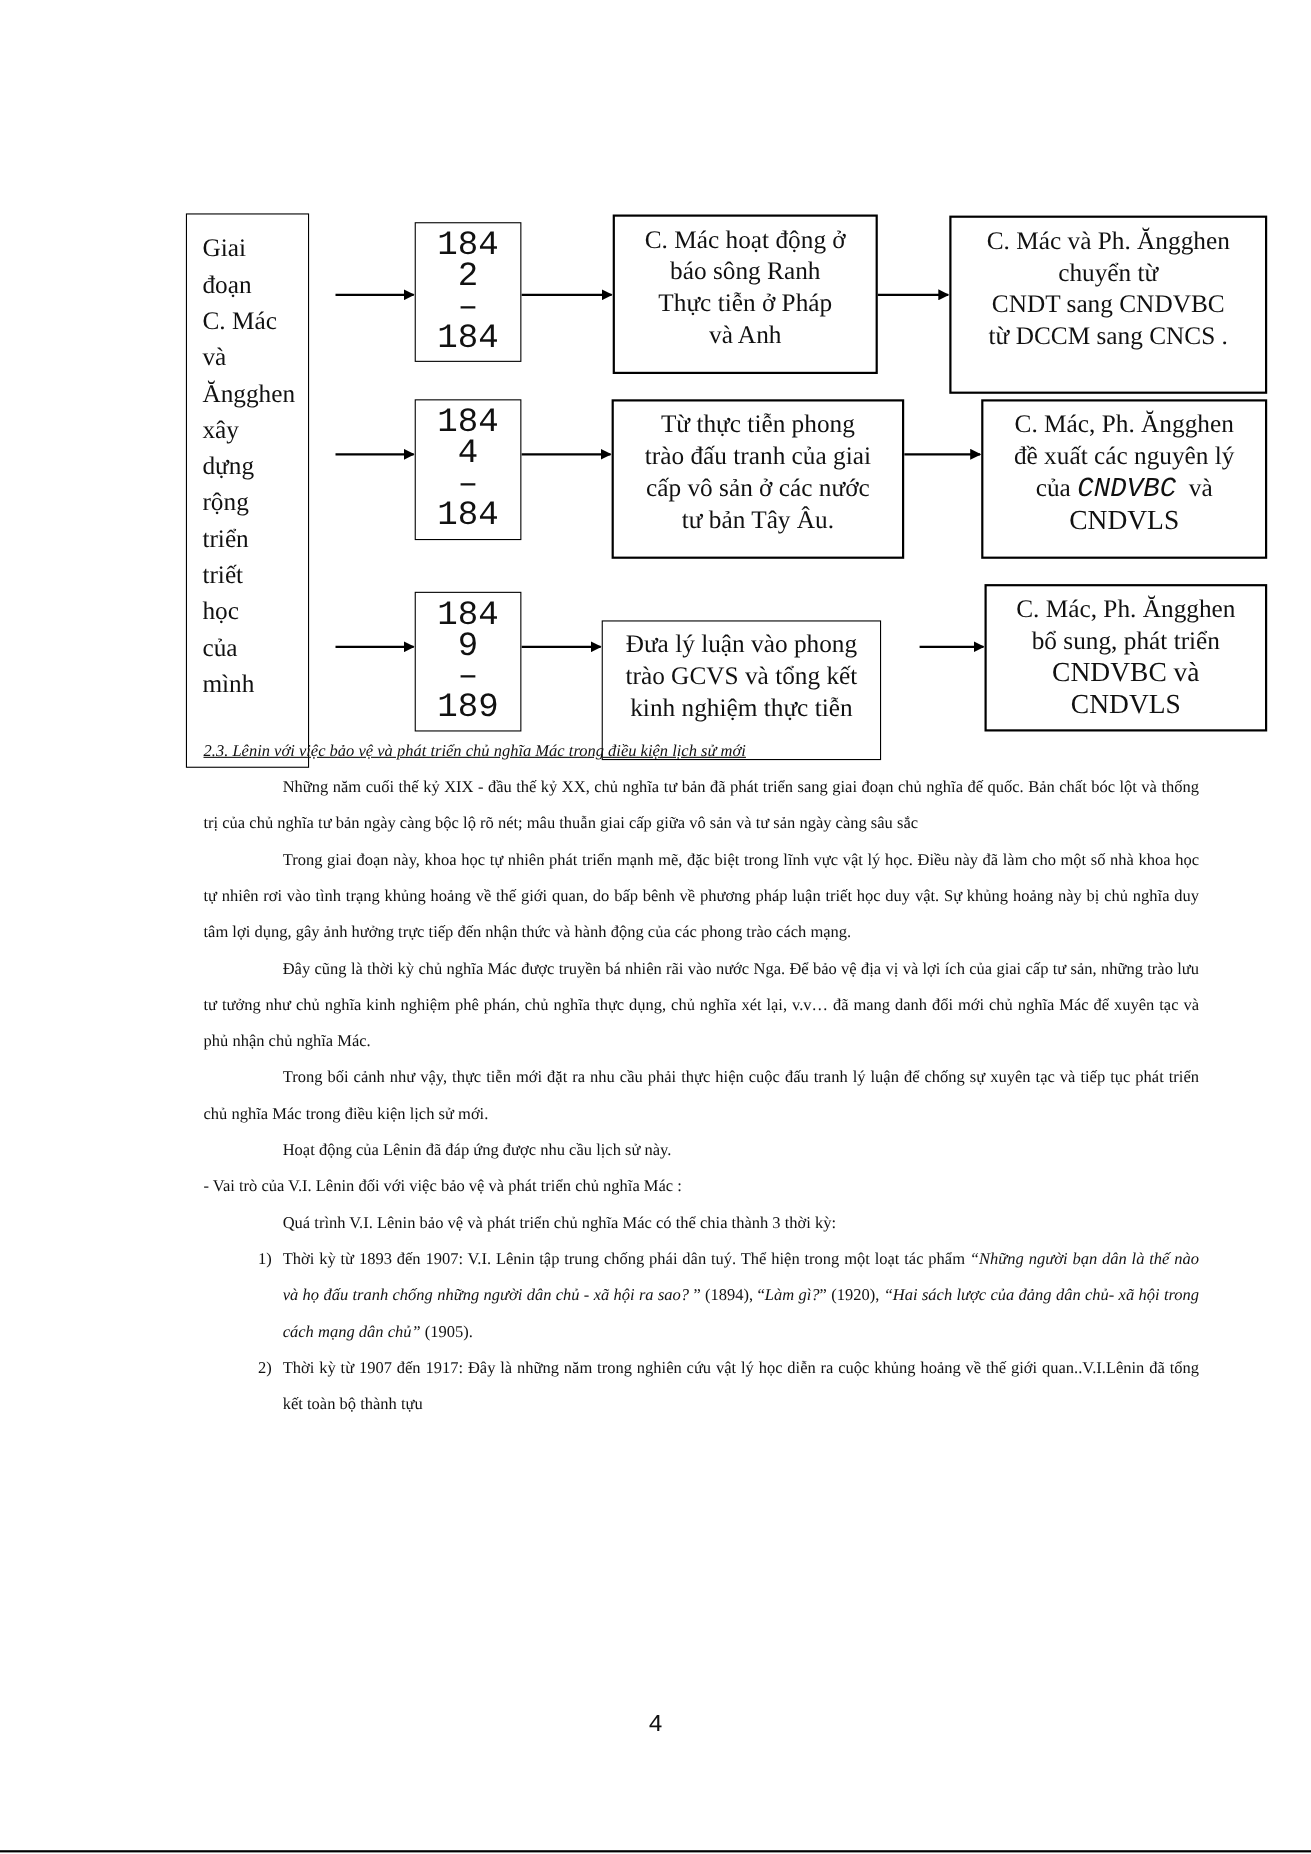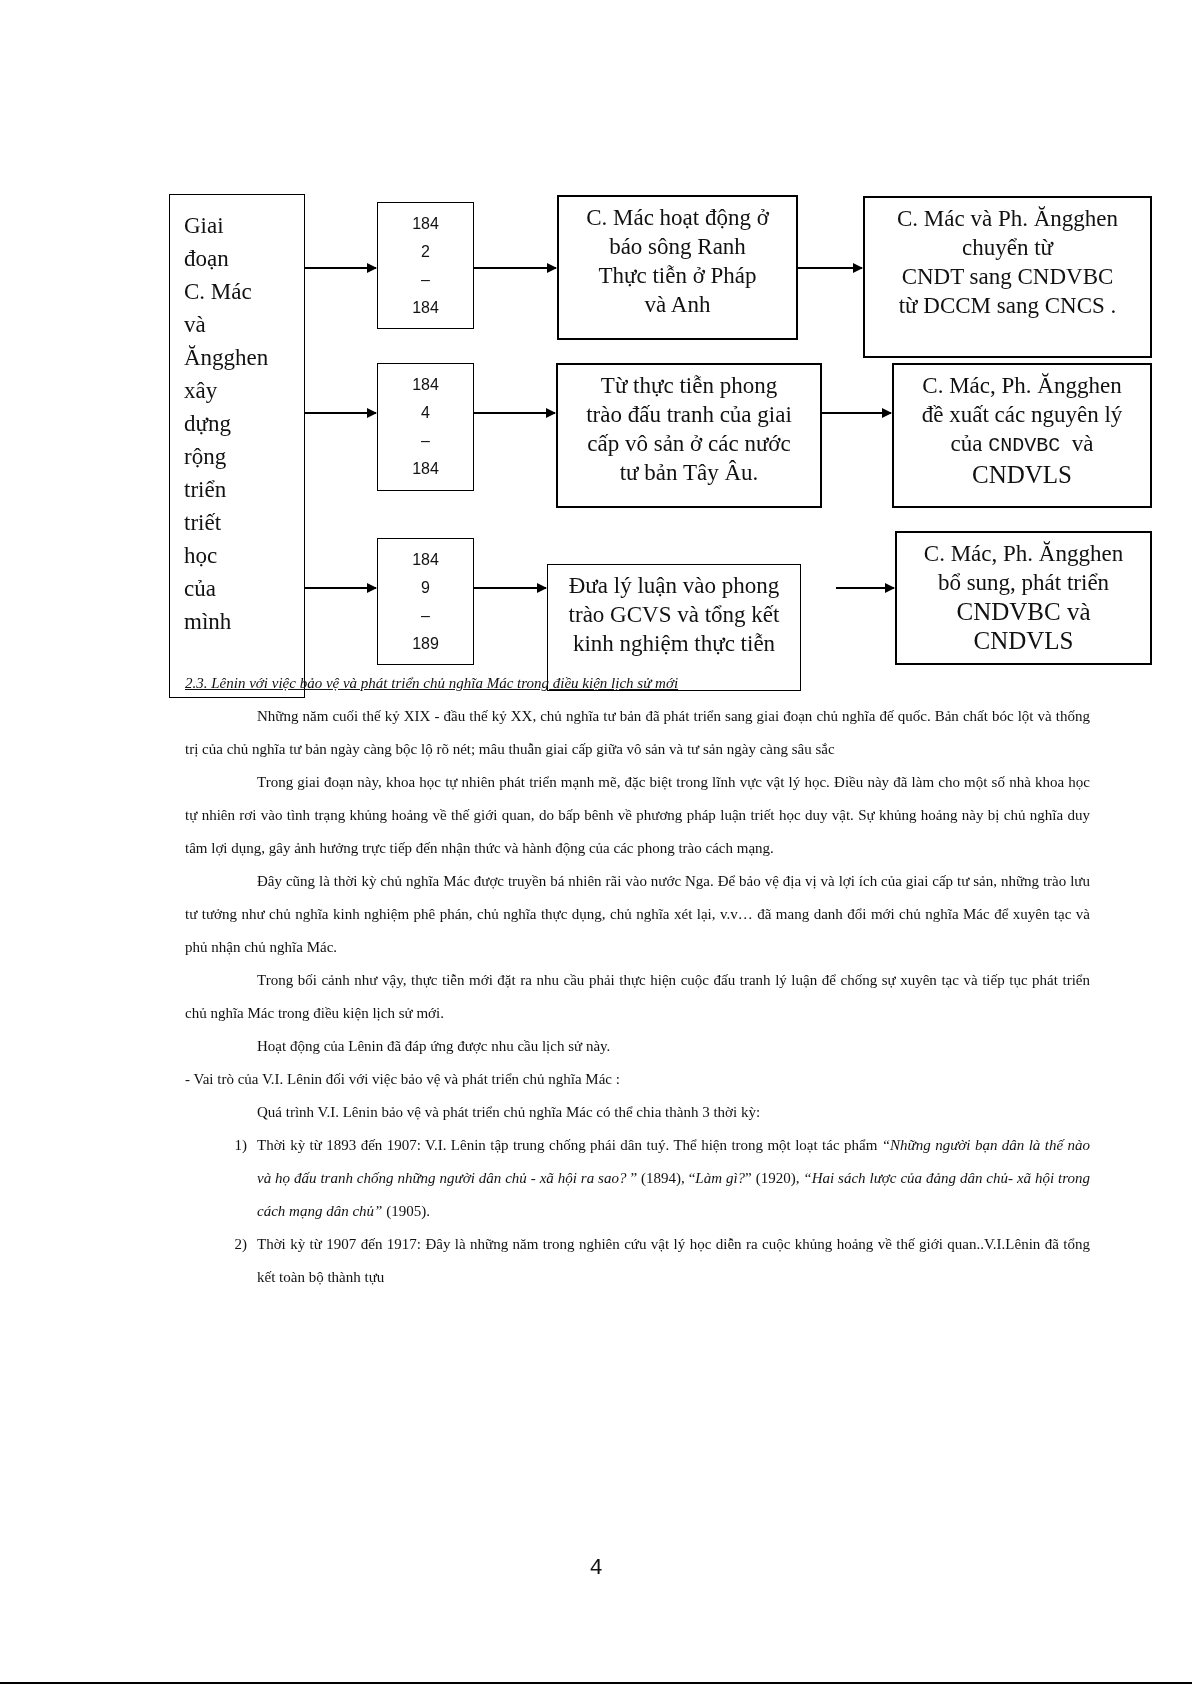--- a/index.html
+++ b/index.html
@@ -7,7 +7,7 @@
          font-family: "Liberation Serif", "DejaVu Serif", serif; color: #111; }
   .box { position: absolute; border: 2px solid #000; box-sizing: border-box; background: #fff; }
   .box.thin { border-width: 1.5px; }
-  .left-box { left: 169px; top: 194px; width: 136px; height: 504px; border-width: 1.5px; }
+  .left-box { left: 169px; top: 194px; width: 112px; height: 504px; border-width: 1.5px; }
   .left-box .lines { position: absolute; left: 14px; top: 14px; font-size: 23px; line-height: 33px; }
   .year { font-family: Liberation Sans, sans-serif; font-size: 16px; line-height: 28px;
           text-align: center; display: flex; flex-direction: column; justify-content: center; align-items: center; }

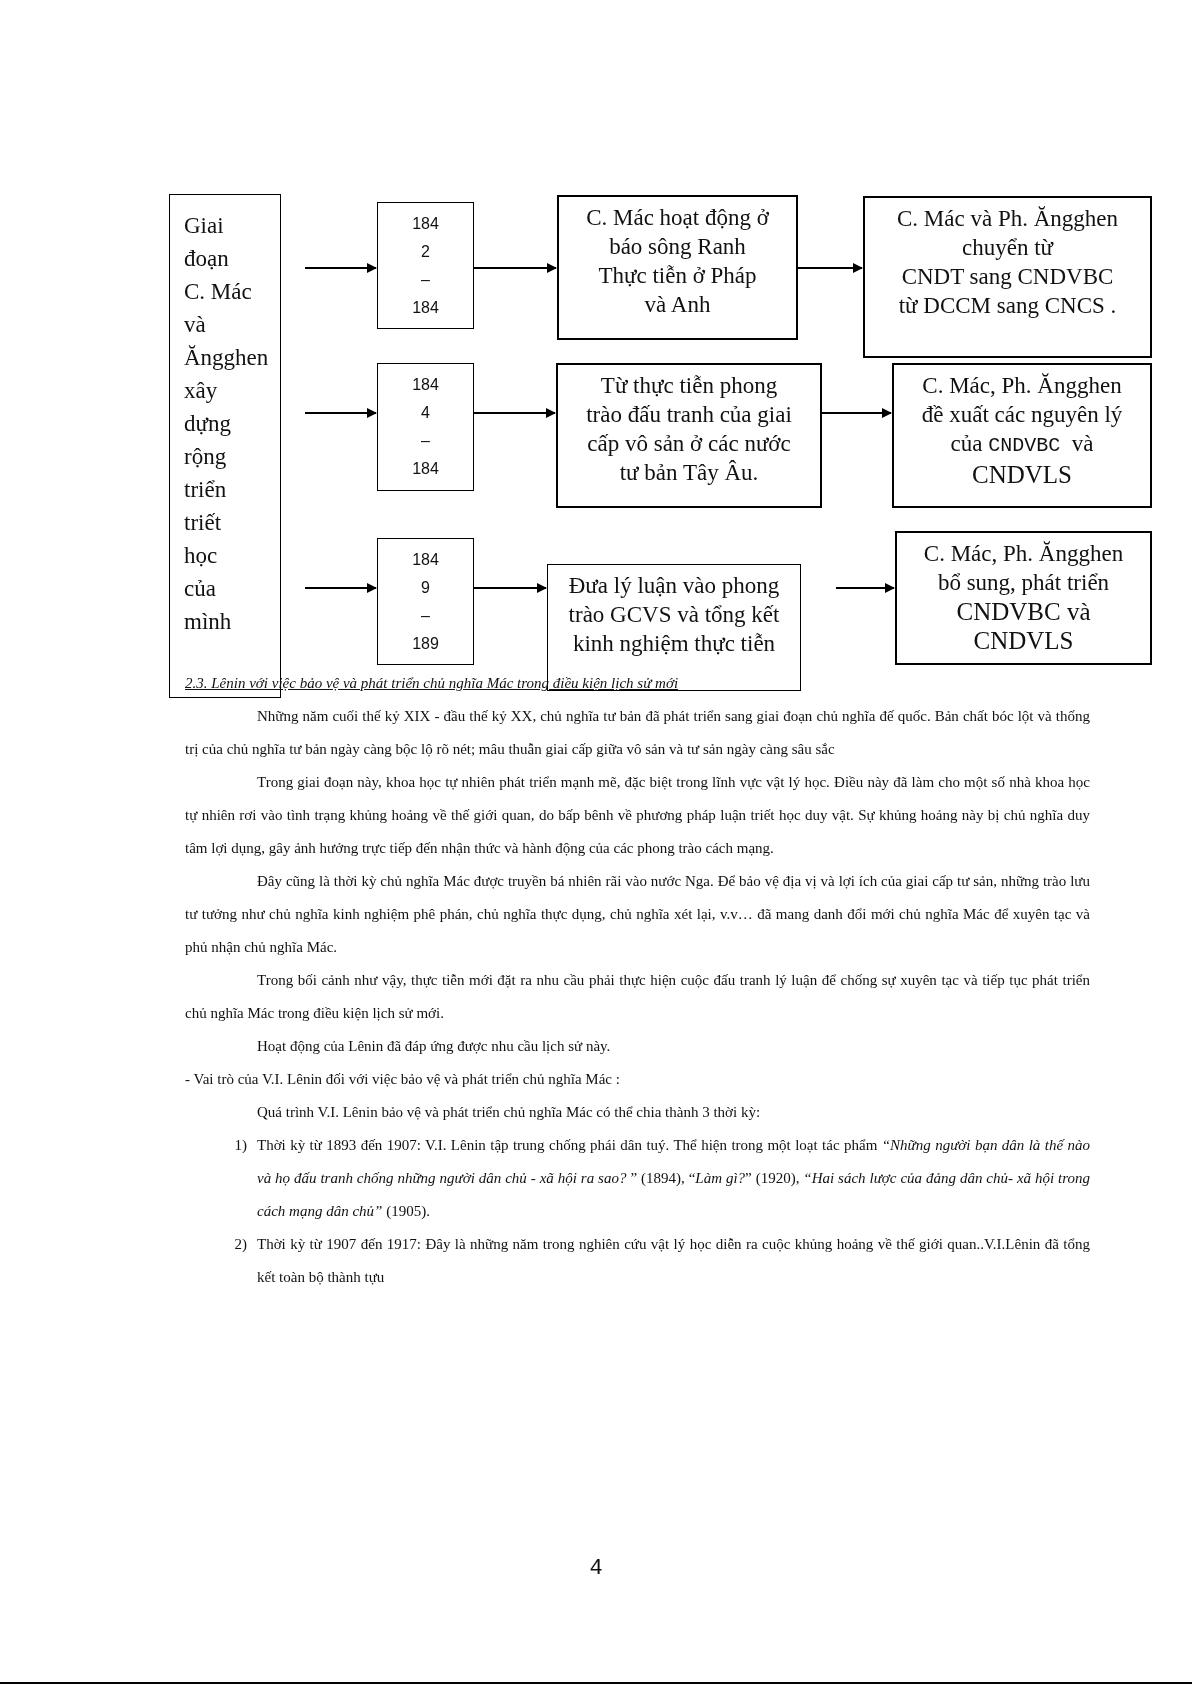--- a/index.html
+++ b/index.html
@@ -9,7 +9,7 @@
   .box.thin { border-width: 1.5px; }
   .left-box { left: 169px; top: 194px; width: 112px; height: 504px; border-width: 1.5px; }
   .left-box .lines { position: absolute; left: 14px; top: 14px; font-size: 23px; line-height: 33px; }
-  .year { font-family: Liberation Sans, sans-serif; font-size: 16px; line-height: 28px;
+  .year { font-family: Liberation Mono, monospace; font-size: 31px; line-height: 28px;
           text-align: center; display: flex; flex-direction: column; justify-content: center; align-items: center; }
   .year span { display: block; }
   .ctext { font-size: 23px; line-height: 29px; text-align: center; display: flex; flex-direction: column;

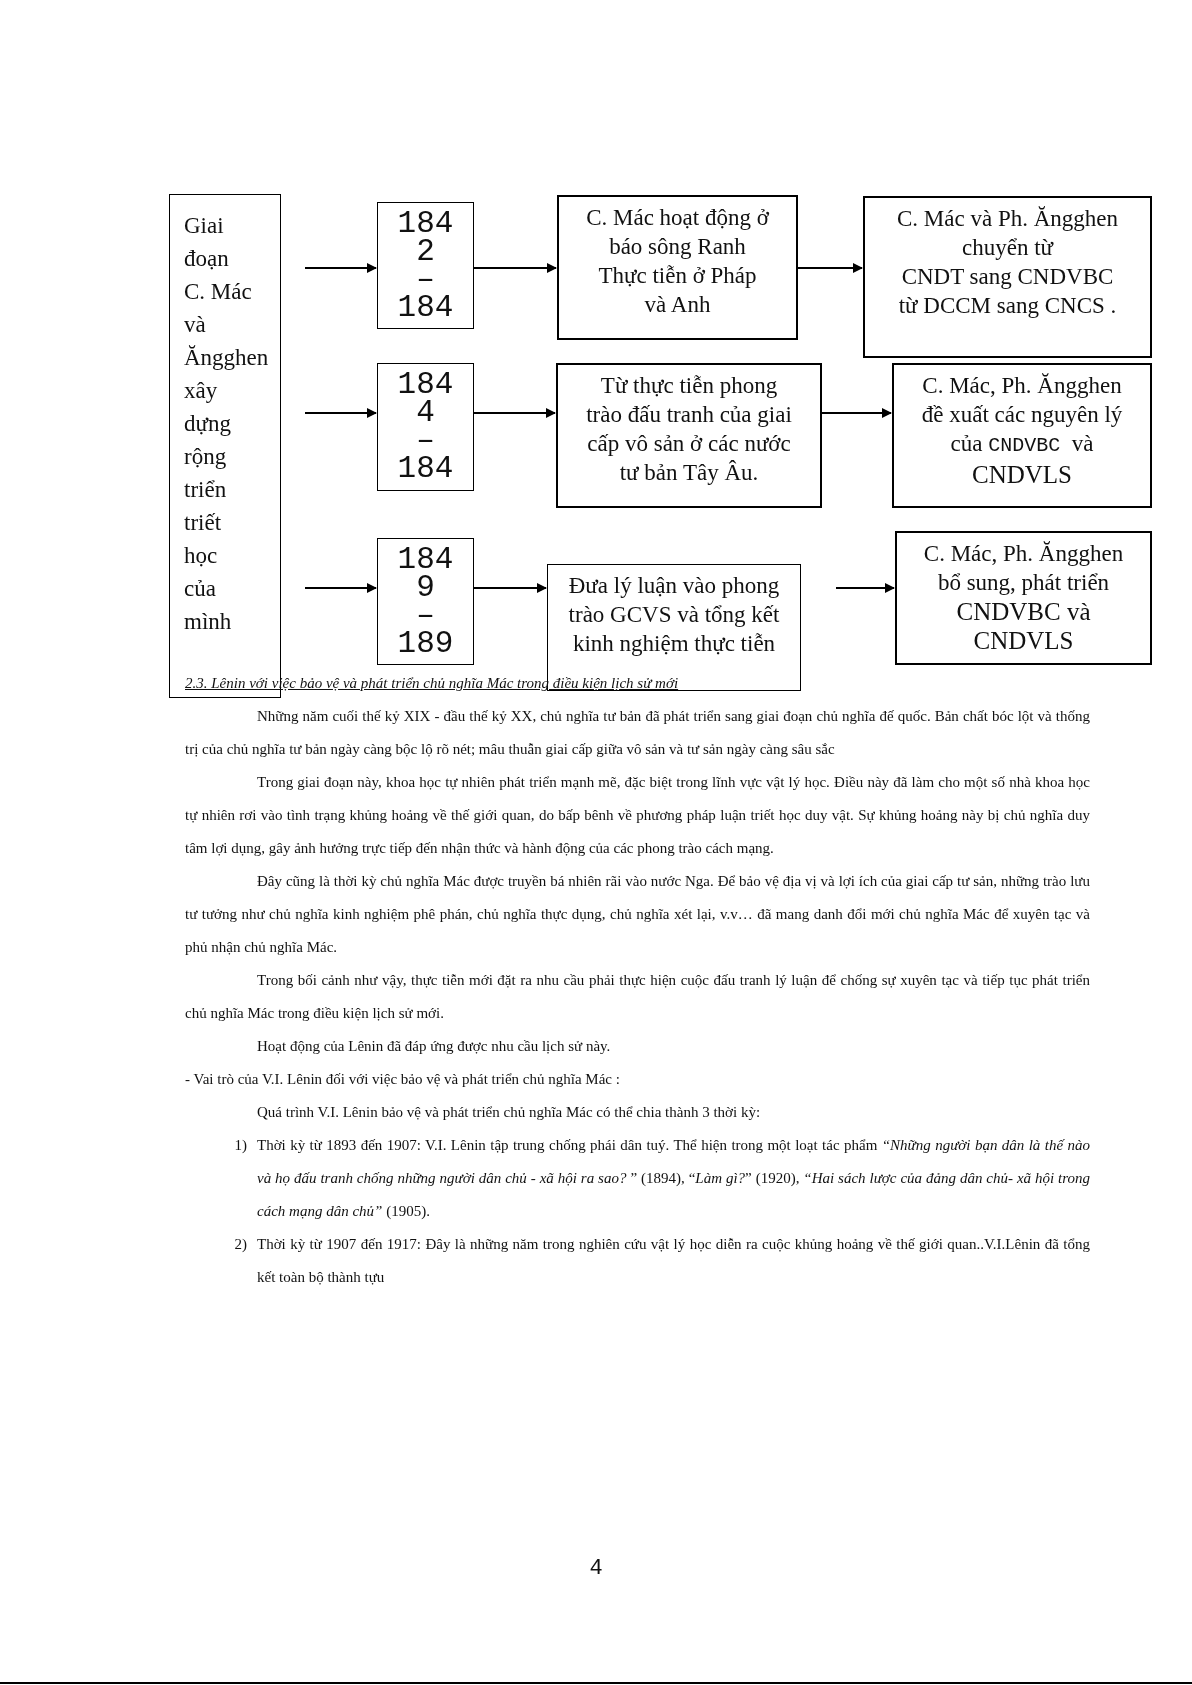--- a/index.html
+++ b/index.html
@@ -15,7 +15,7 @@
   .ctext { font-size: 23px; line-height: 29px; text-align: center; display: flex; flex-direction: column;
            justify-content: flex-start; padding-top: 6px; box-sizing: border-box; }
   .ctext span { display: block; }
-  .mono { font-family: "Liberation Mono", "DejaVu Sans Mono", monospace; font-size: 20px; }
+  .mono { font-family: "Liberation Mono", "DejaVu Sans Mono", monospace; font-size: 25px; font-style: italic; }
   .big { font-size: 25px; }
   svg.arrows { position: absolute; left: 0; top: 0; width: 1192px; height: 700px; pointer-events: none; }
   .text { position: absolute; left: 185px; width: 905px; font-size: 15px; line-height: 33px; text-align: justify; }

